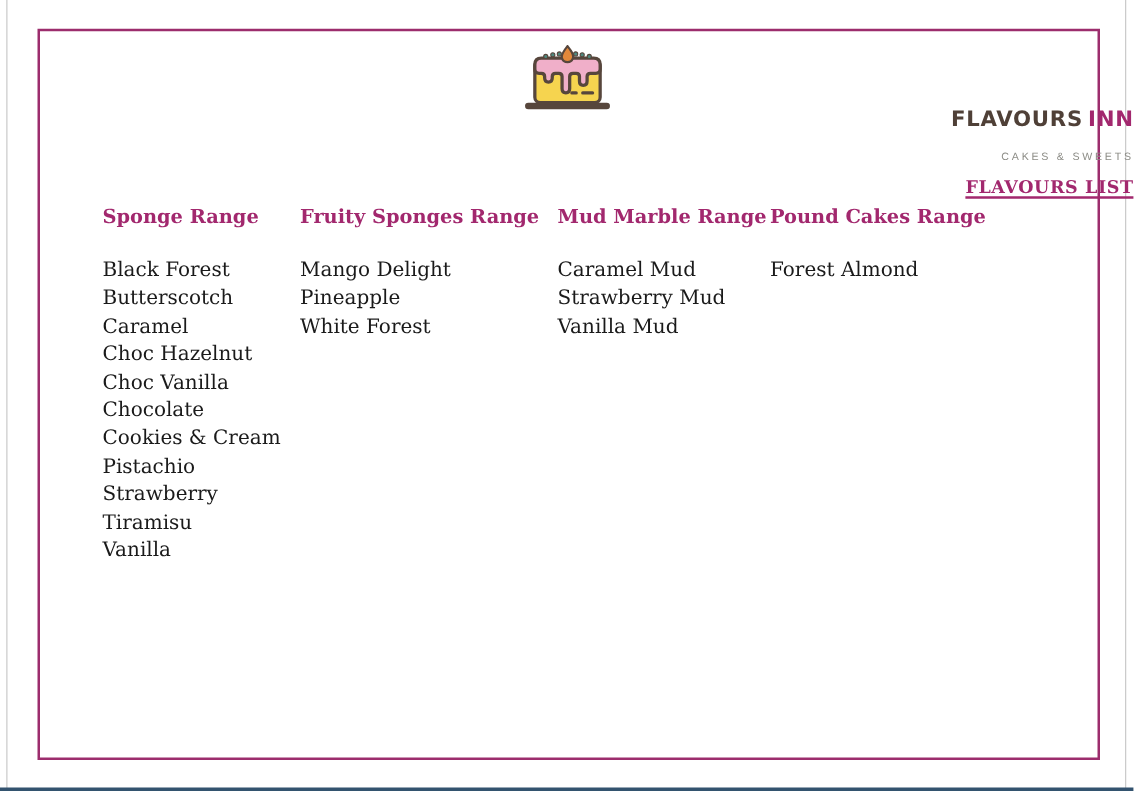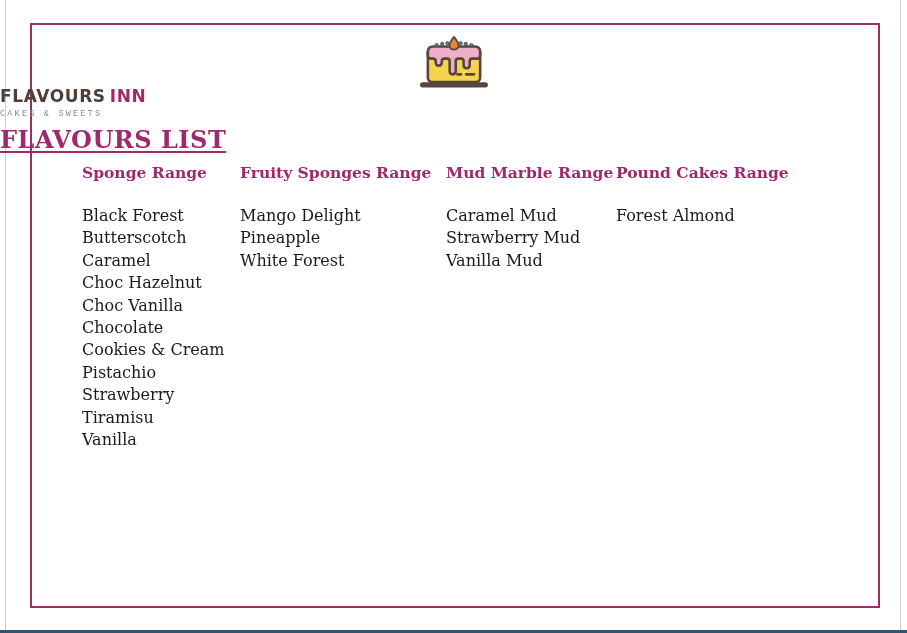--- a/index.html
+++ b/index.html
@@ -46,7 +46,7 @@
     top: 36px;
     left: 0;
     width: 907px;
-    text-align: left;
+    text-align: right;
   }
   .cake-svg {
     display: block;

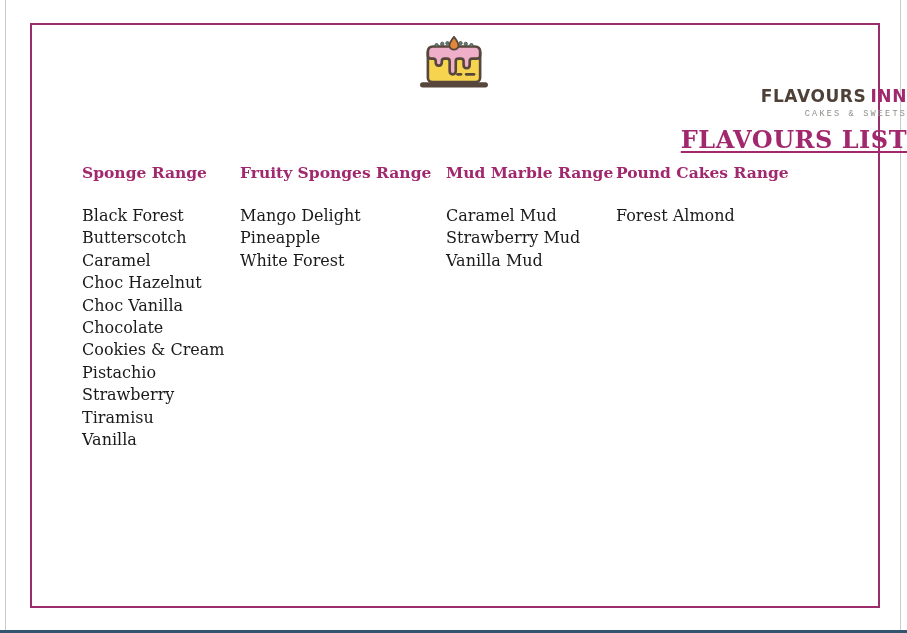--- a/index.html
+++ b/index.html
@@ -68,8 +68,8 @@
     margin-left: 4px;
   }
   .tagline {
-    margin-top: 3px;
-    font-family: Liberation Mono, monospace;
+    margin-top: 14px;
+    font-family: Liberation Sans, sans-serif;
     font-size: 8.5px;
     letter-spacing: 2.2px;
     color: #8c8c86;

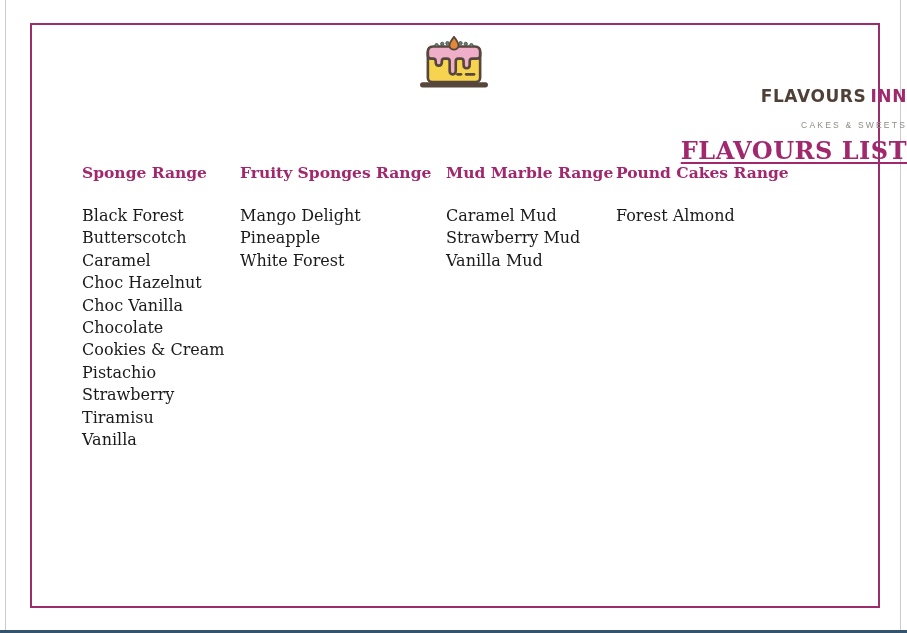--- a/index.html
+++ b/index.html
@@ -79,7 +79,7 @@
     margin: 8px 0 0 0;
     font-family: "DejaVu Serif", serif;
     font-weight: bold;
-    font-size: 24px;
+    font-size: 14px;
     letter-spacing: 0.5px;
     color: #a2286e;
     text-decoration: underline;

